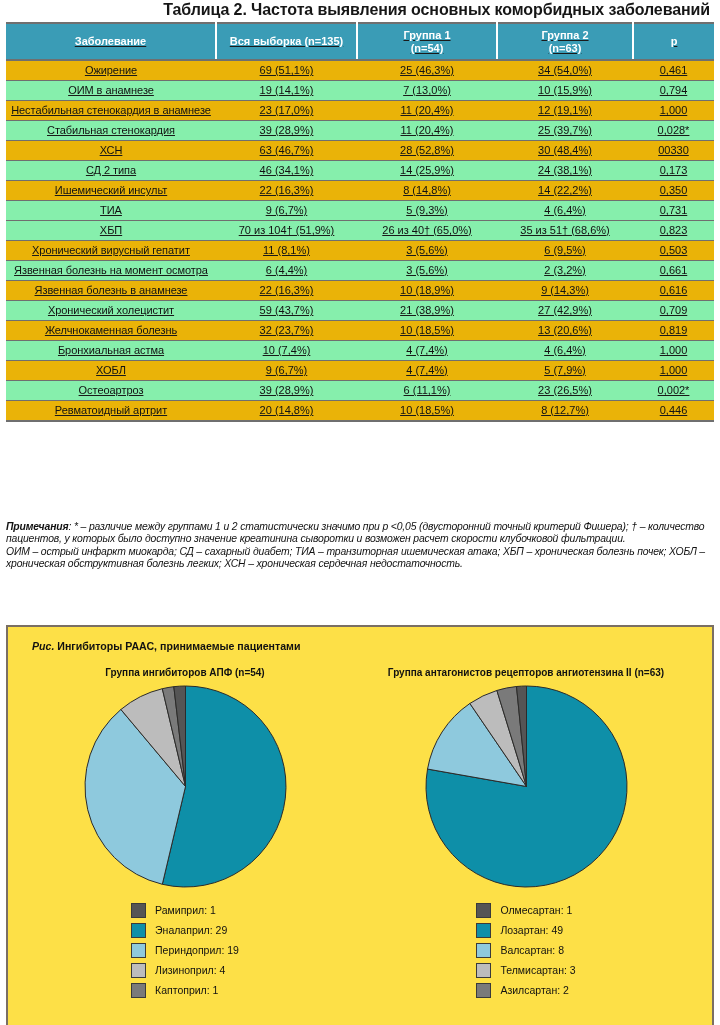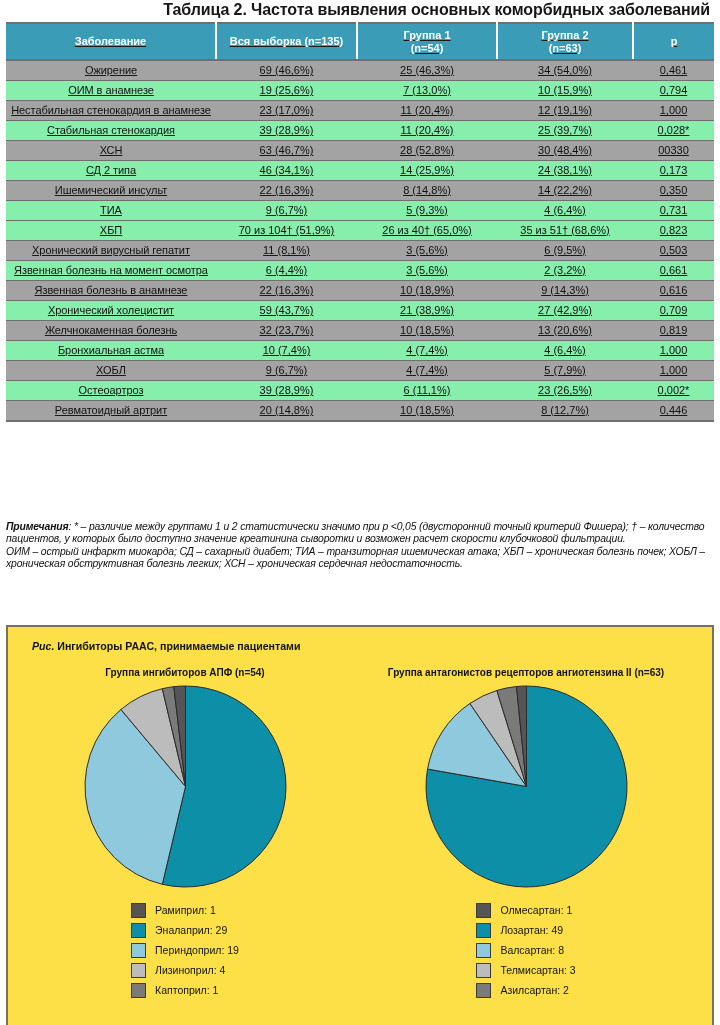--- a/index.html
+++ b/index.html
@@ -62,7 +62,7 @@
     box-sizing:border-box;
     color:#111;
   }
-  table.t2 tbody tr.odd td{background:#a3a3a3;}
+  table.t2 tbody tr.odd td{background:#eab308;}
   table.t2 tbody tr.even td{background:#86efac;}
   table.t2 tbody tr:last-child td{border-bottom:2px solid #6f6f6f;}
   td.name{letter-spacing:-0.05px;}

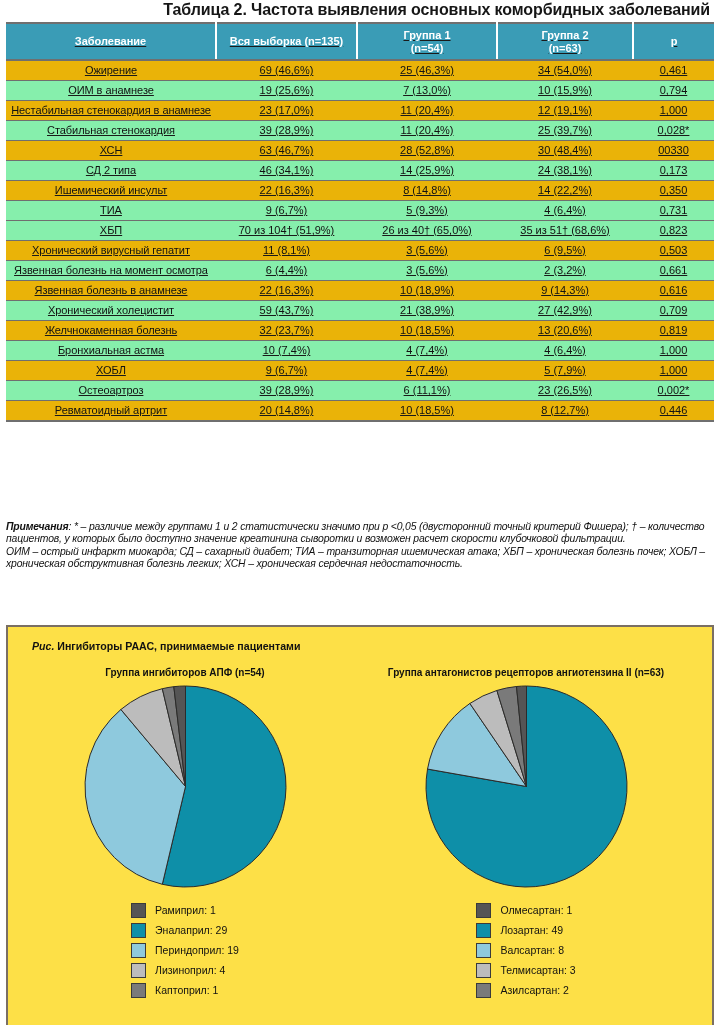--- a/index.html
+++ b/index.html
@@ -159,7 +159,7 @@
       <tbody id="tbl-body">
           <tr class="odd">
             <td class="name">Ожирение</td>
-            <td>69 (46,6%)</td>
+            <td>69 (51,1%)</td>
             <td>25 (46,3%)</td>
             <td>34 (54,0%)</td>
             <td>0,461</td>

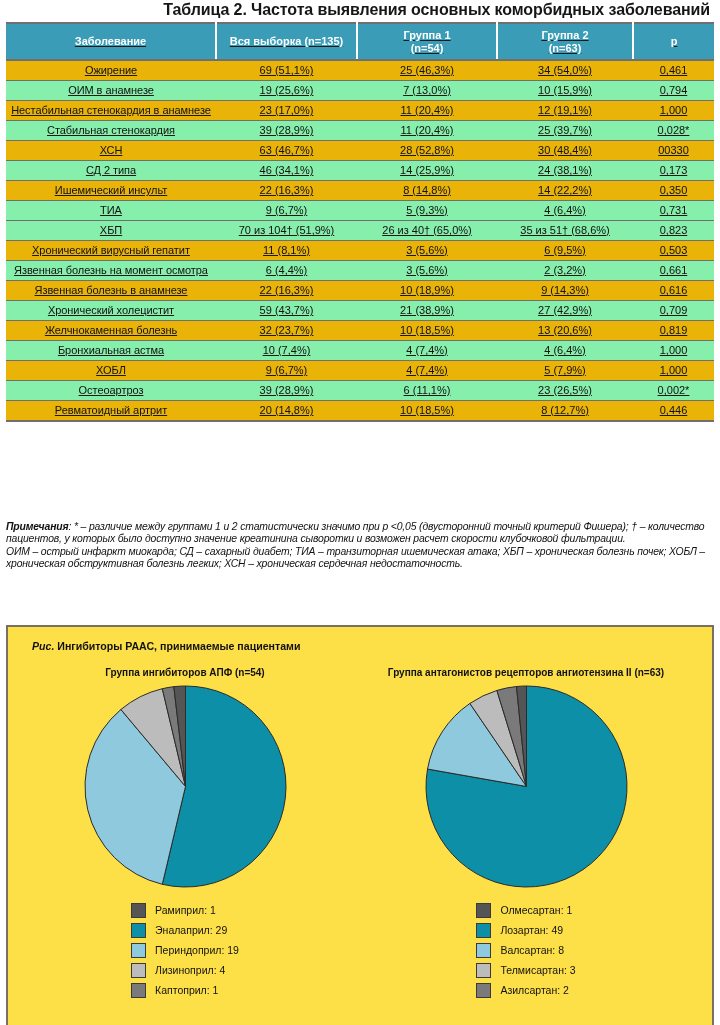--- a/index.html
+++ b/index.html
@@ -166,7 +166,7 @@
           </tr>
           <tr class="even">
             <td class="name">ОИМ в анамнезе</td>
-            <td>19 (25,6%)</td>
+            <td>19 (14,1%)</td>
             <td>7 (13,0%)</td>
             <td>10 (15,9%)</td>
             <td>0,794</td>

